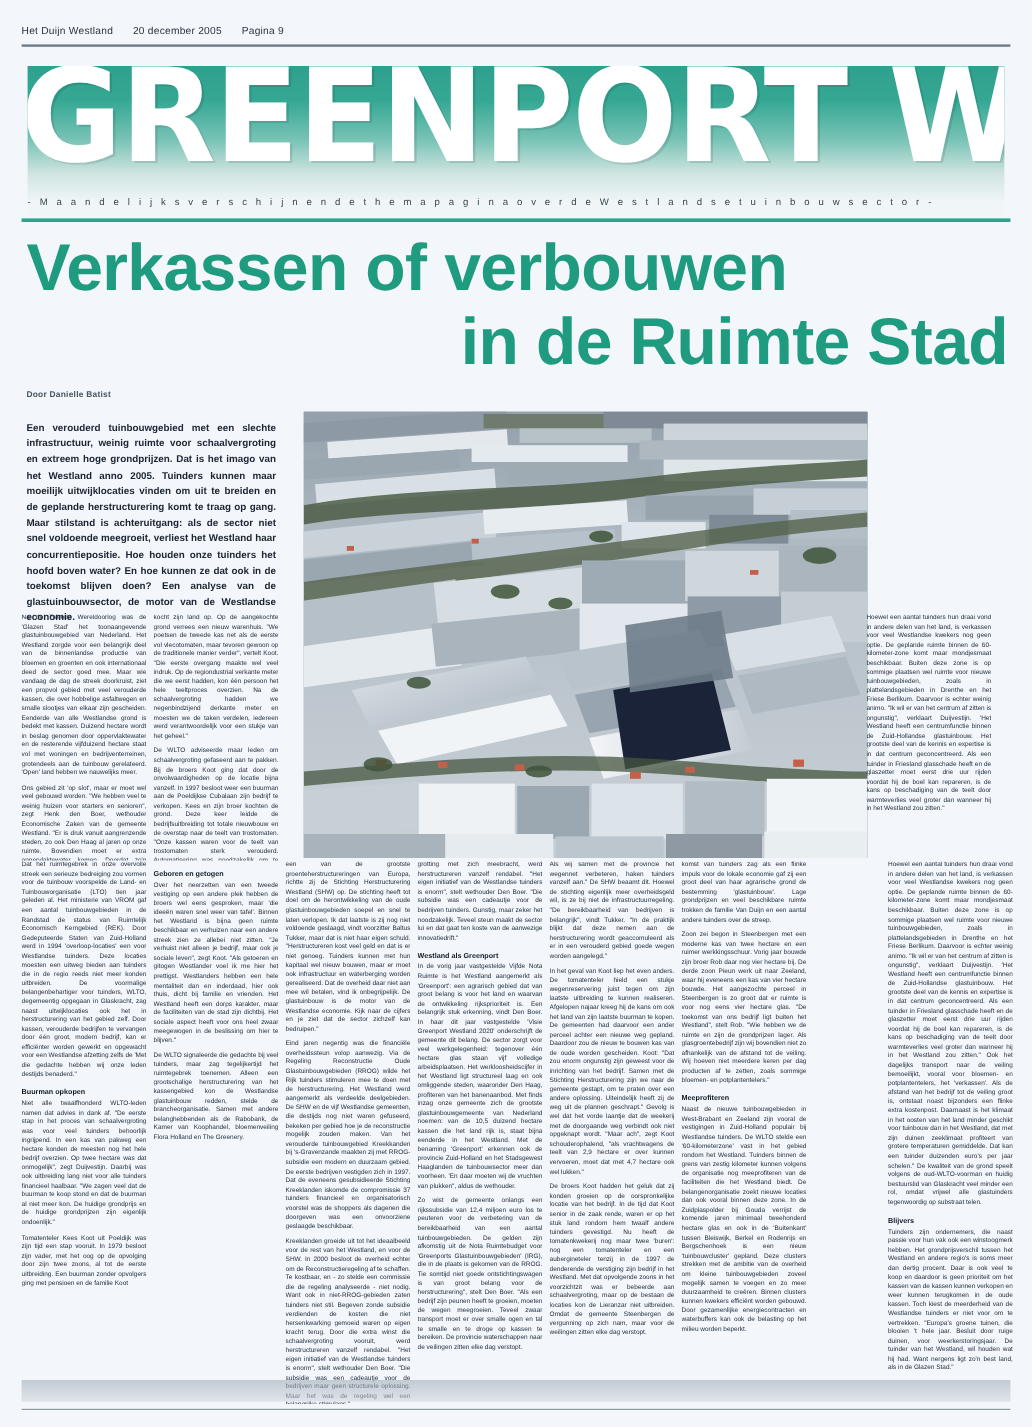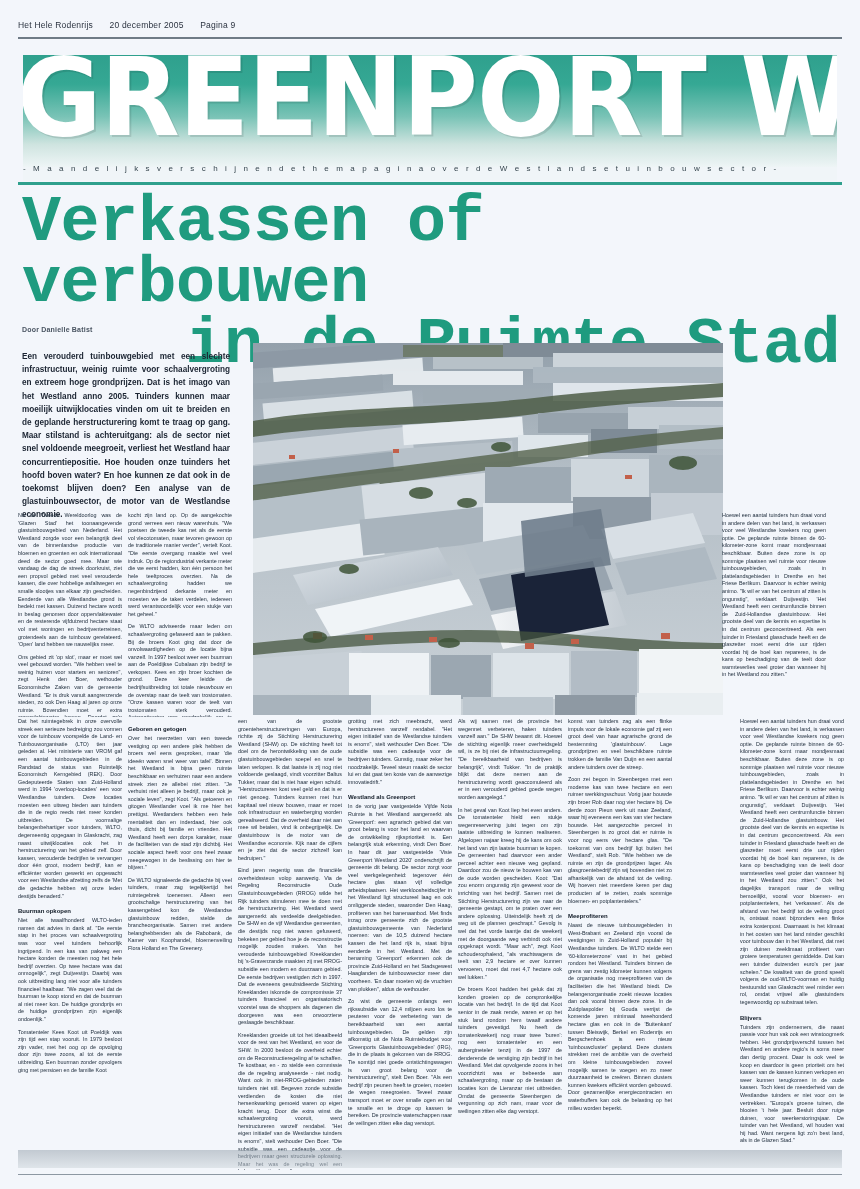--- a/index.html
+++ b/index.html
@@ -132,7 +132,7 @@
 <div class="page">
 
   <div class="runhead">
-    <span>Het Hele Rodenrijs</span>
+    <span>Het Duijn Westland</span>
     <span>20 december 2005</span>
     <span>Pagina 9</span>
   </div>

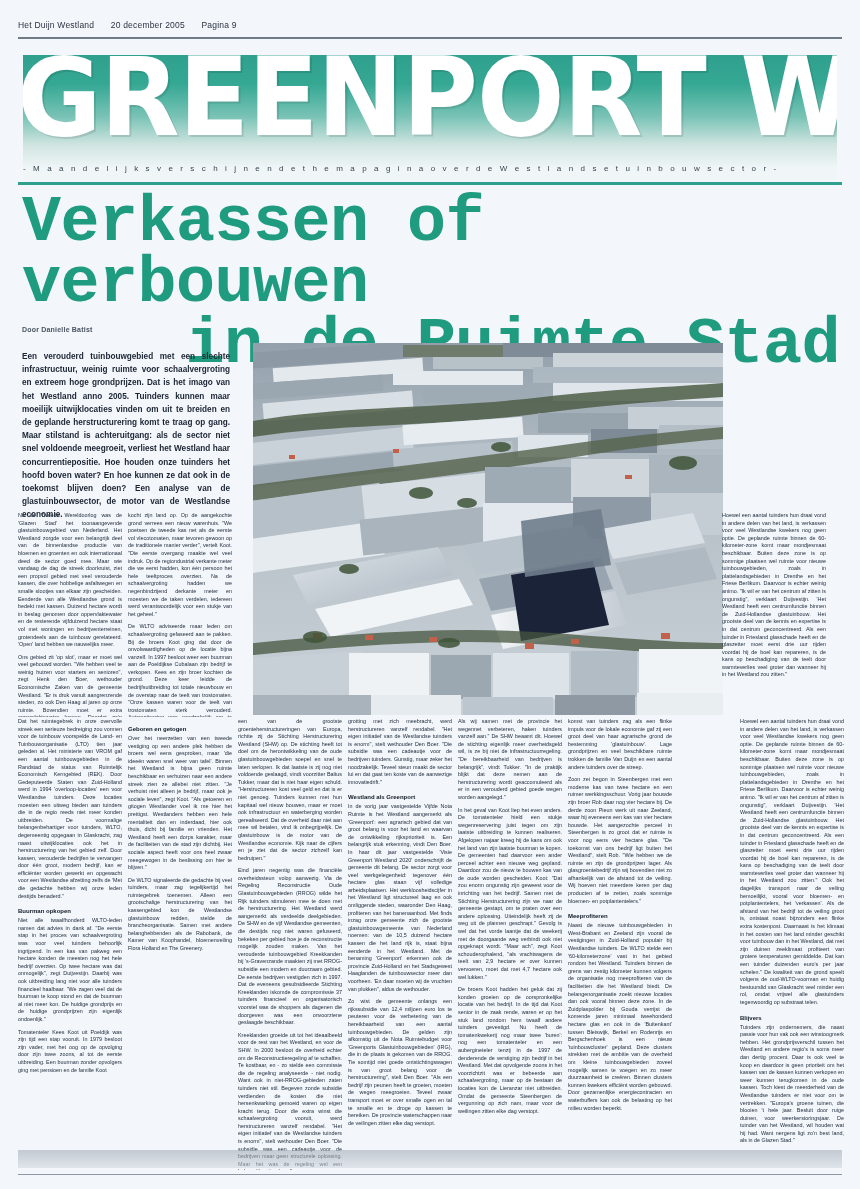--- a/index.html
+++ b/index.html
@@ -58,8 +58,8 @@
   
   .headline{
     position:absolute;left:22px;top:193px;width:818px;
-    font-family:Liberation Mono, monospace;
-    font-weight:bold;font-size:65px;line-height:61px;color:#1f9b7f;
+    font-family:Liberation Sans, sans-serif;
+    font-weight:bold;font-size:55px;line-height:61px;color:#1f9b7f;
     letter-spacing:-.5px;
   }
   .headline .l1{display:block;text-align:left;}

